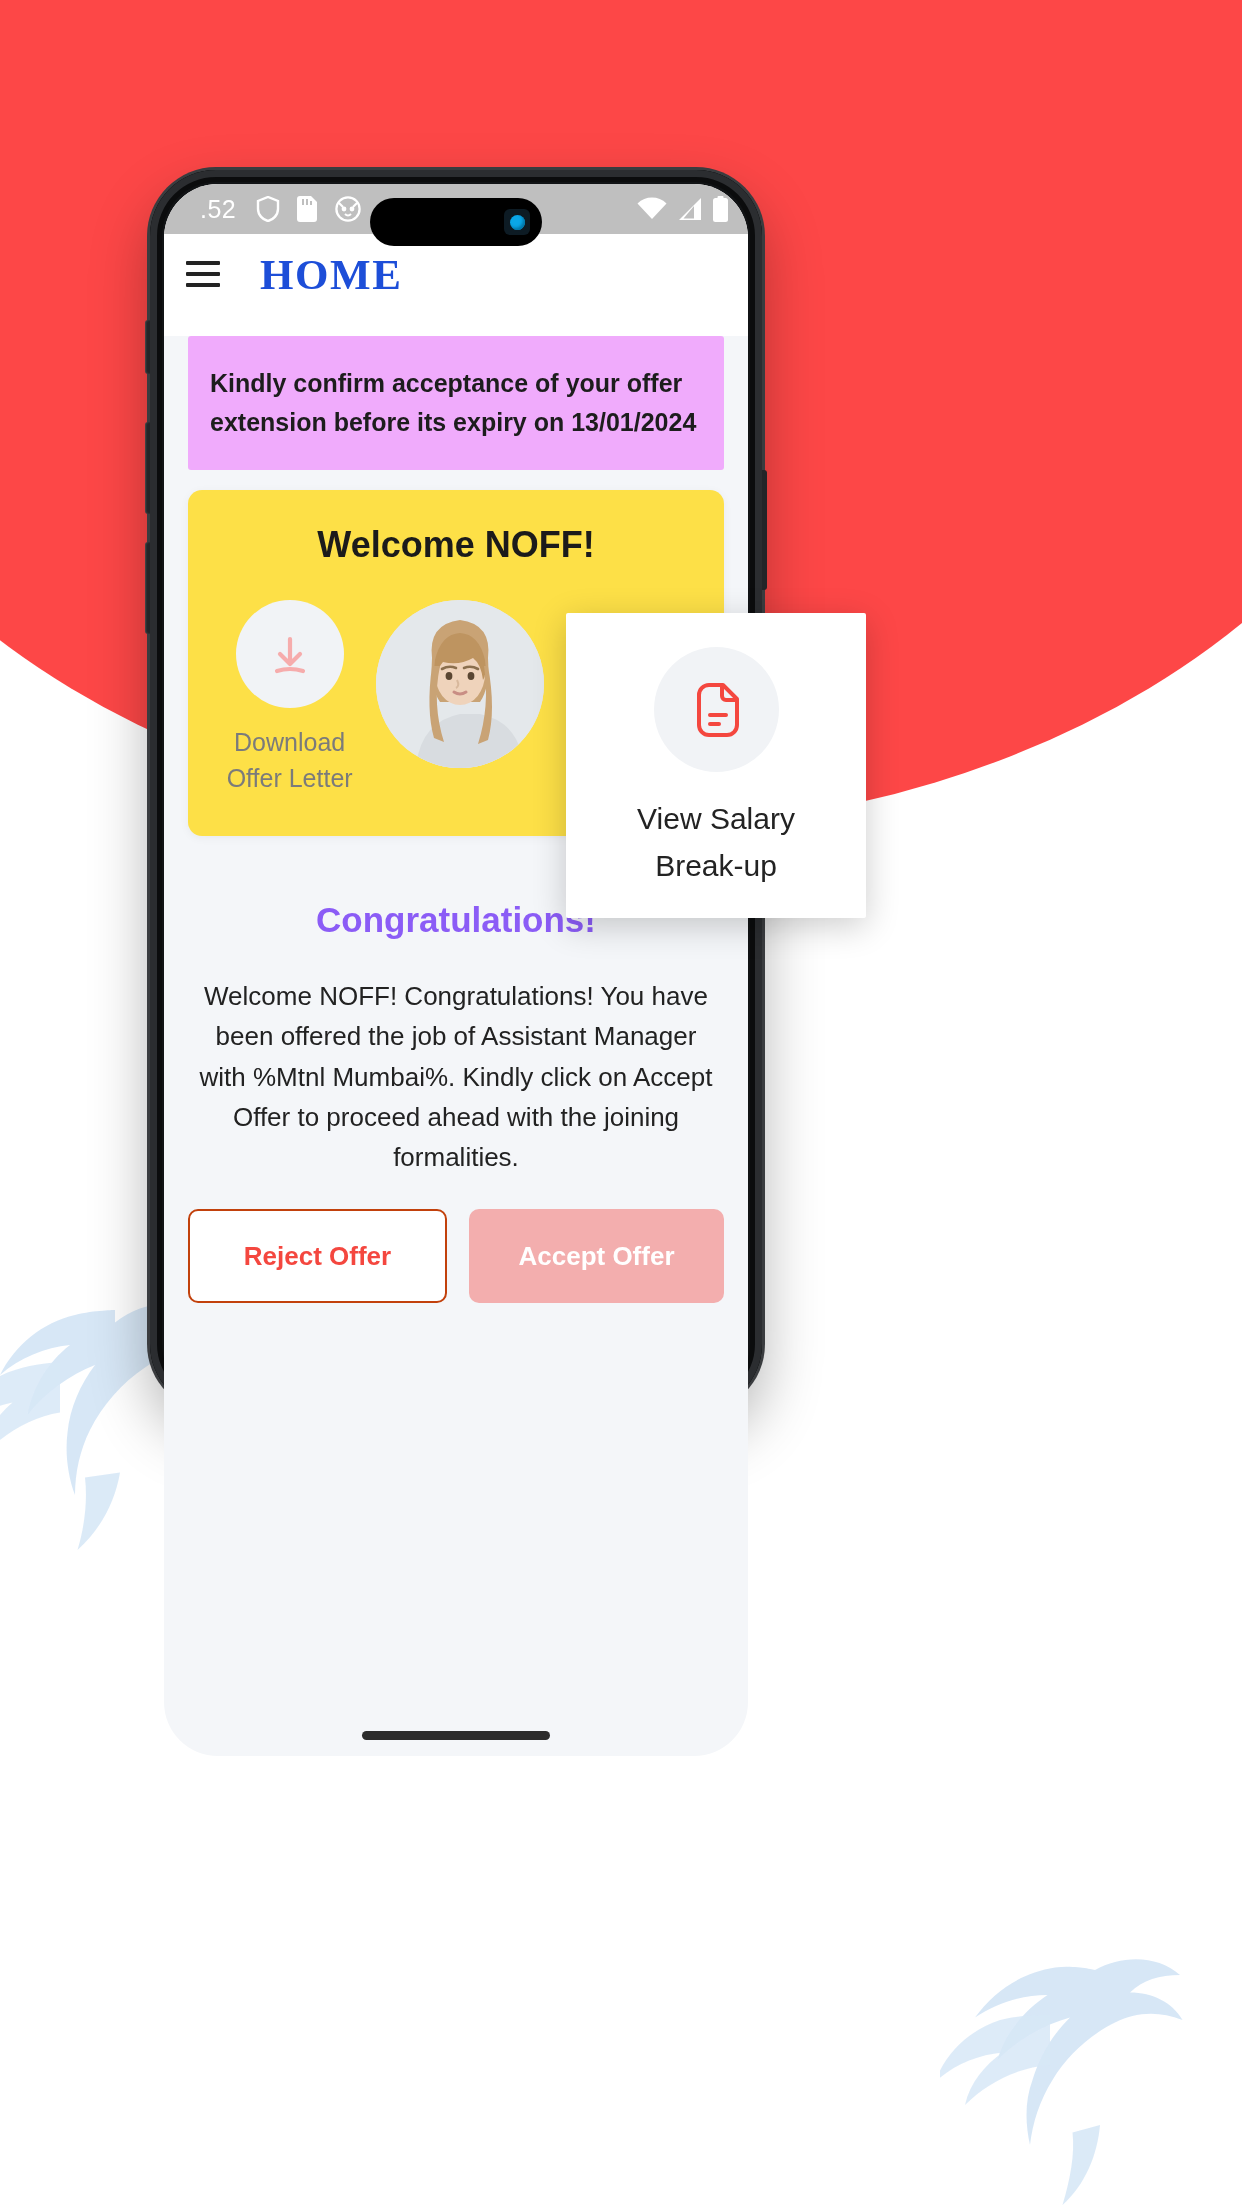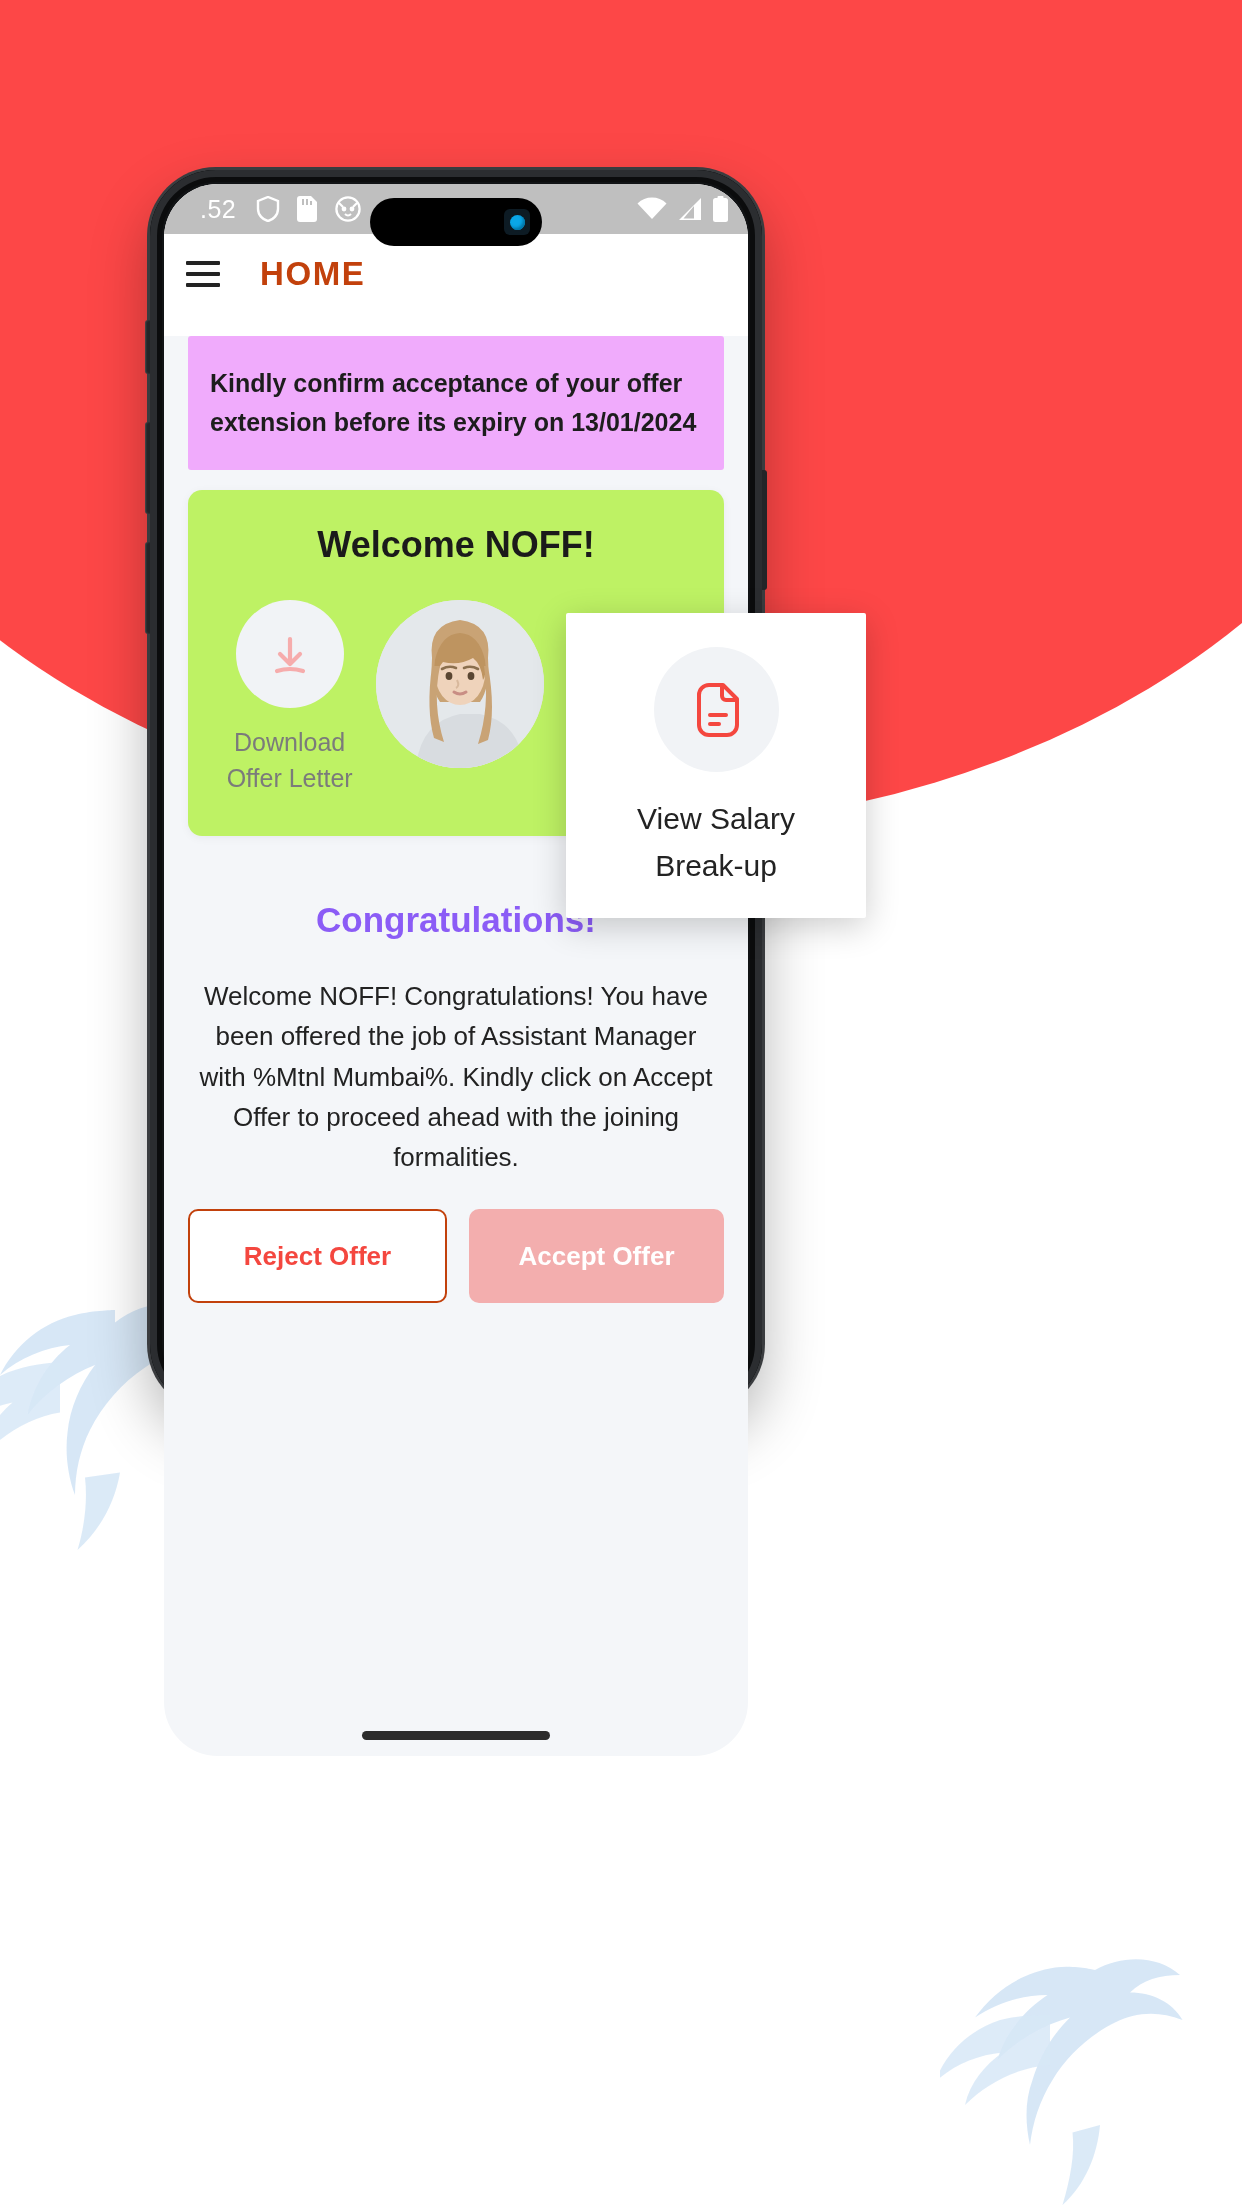--- a/index.html
+++ b/index.html
@@ -75,7 +75,7 @@
   #appbar { height: 80px; background:#fff; display:flex; align-items:center; padding: 0 22px; }
   #hamburger { width: 34px; height: 26px; display:flex; flex-direction:column; justify-content:space-between; cursor:pointer; }
   #hamburger span { display:block; height: 4px; background:#232323; border-radius:1px; }
-  #page-title { font-size: 33px; font-weight: 700; letter-spacing: 1.6px; color:#c2410c; margin-left: 40px; }
+  #page-title { font-size: 43px; font-weight: 700; letter-spacing: 1.6px; color:#1d4ed8; margin-left: 40px; font-family: Liberation Serif, serif; }
 
   
   #content { background:#F4F6F9; height: calc(100% - 130px); position:relative; padding: 0 24px; }

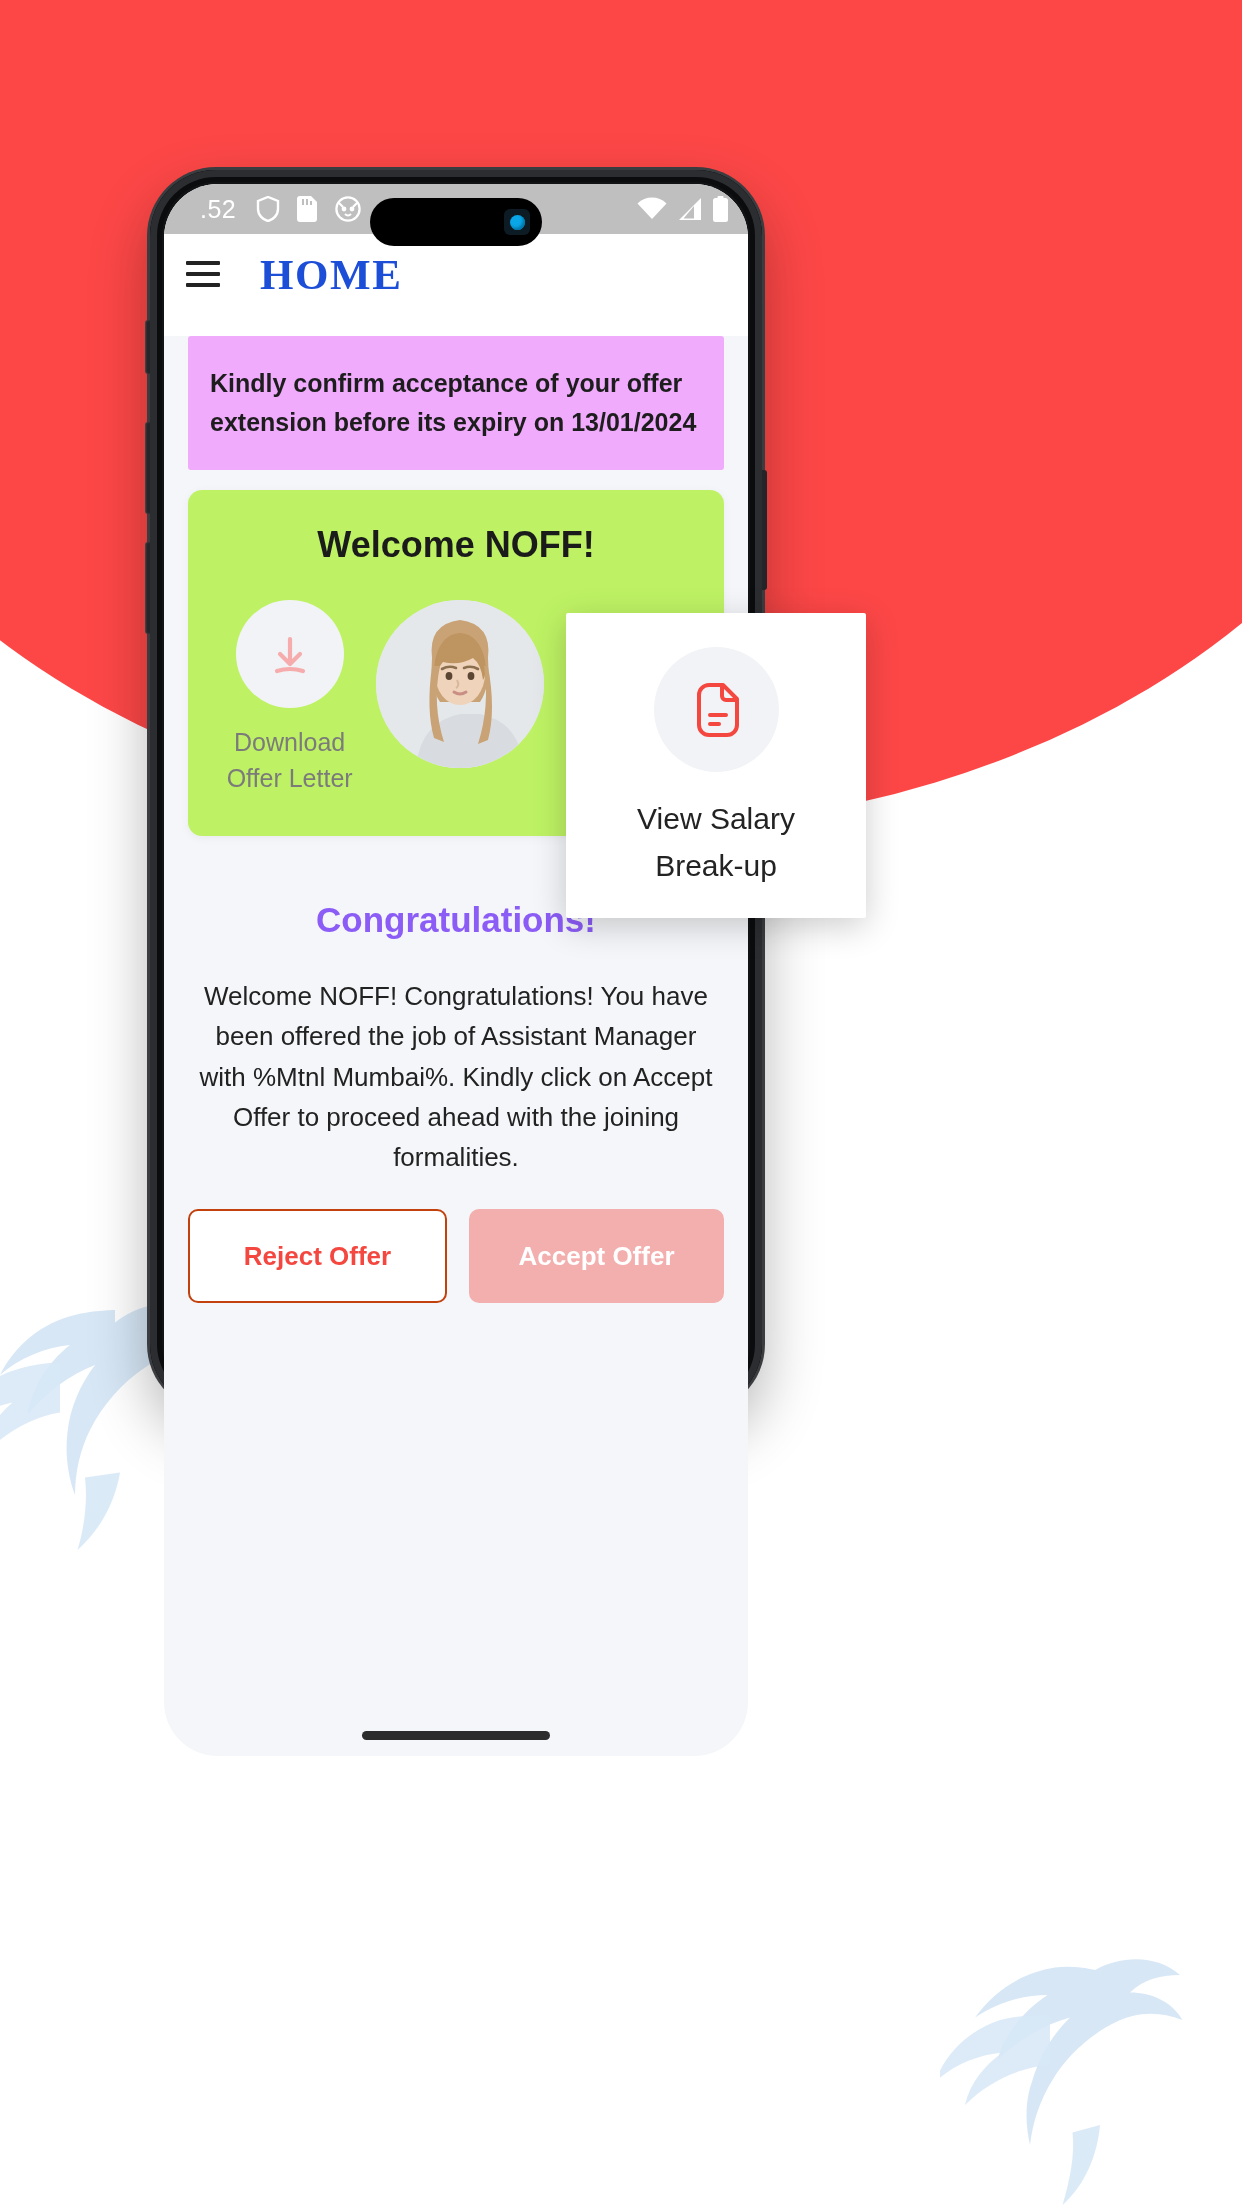--- a/index.html
+++ b/index.html
@@ -88,7 +88,7 @@
 
   
   #welcome-card {
-    margin-top: 20px; background:#bef264; border-radius: 14px; padding: 34px 16px 40px;
+    margin-top: 20px; background:#fde047; border-radius: 14px; padding: 34px 16px 40px;
     box-shadow: 0 2px 10px rgba(0,0,0,.05);
   }
   #welcome-title { text-align:center; font-size: 36px; font-weight: 700; color:#1b1b1b; }

